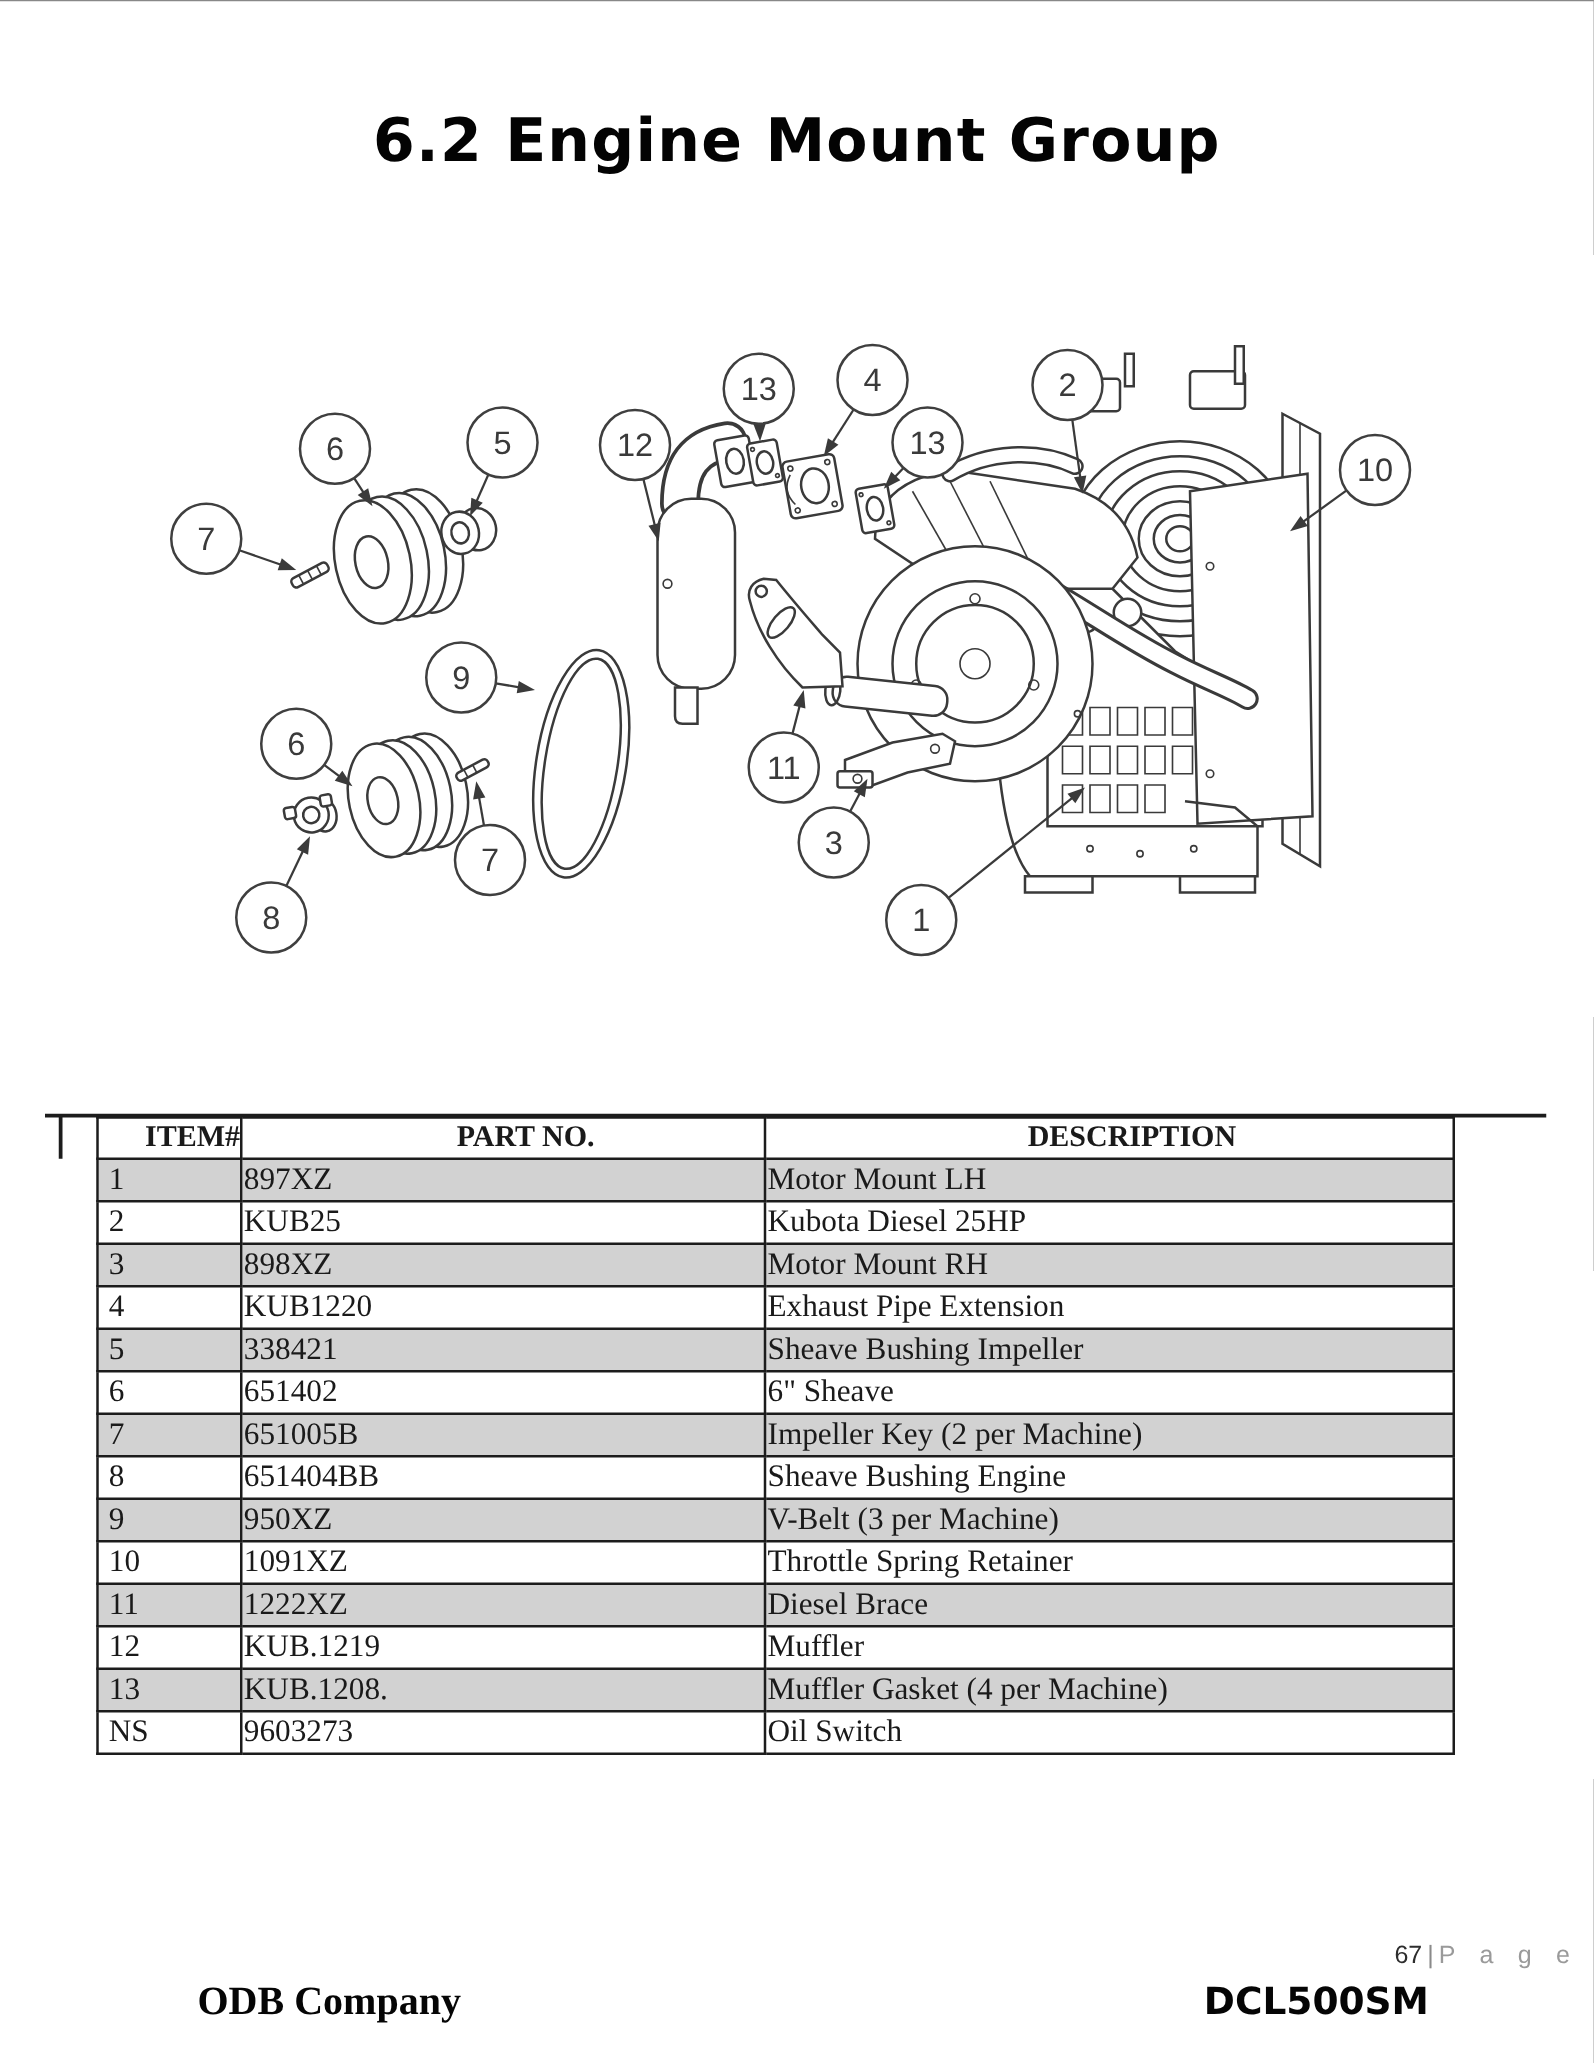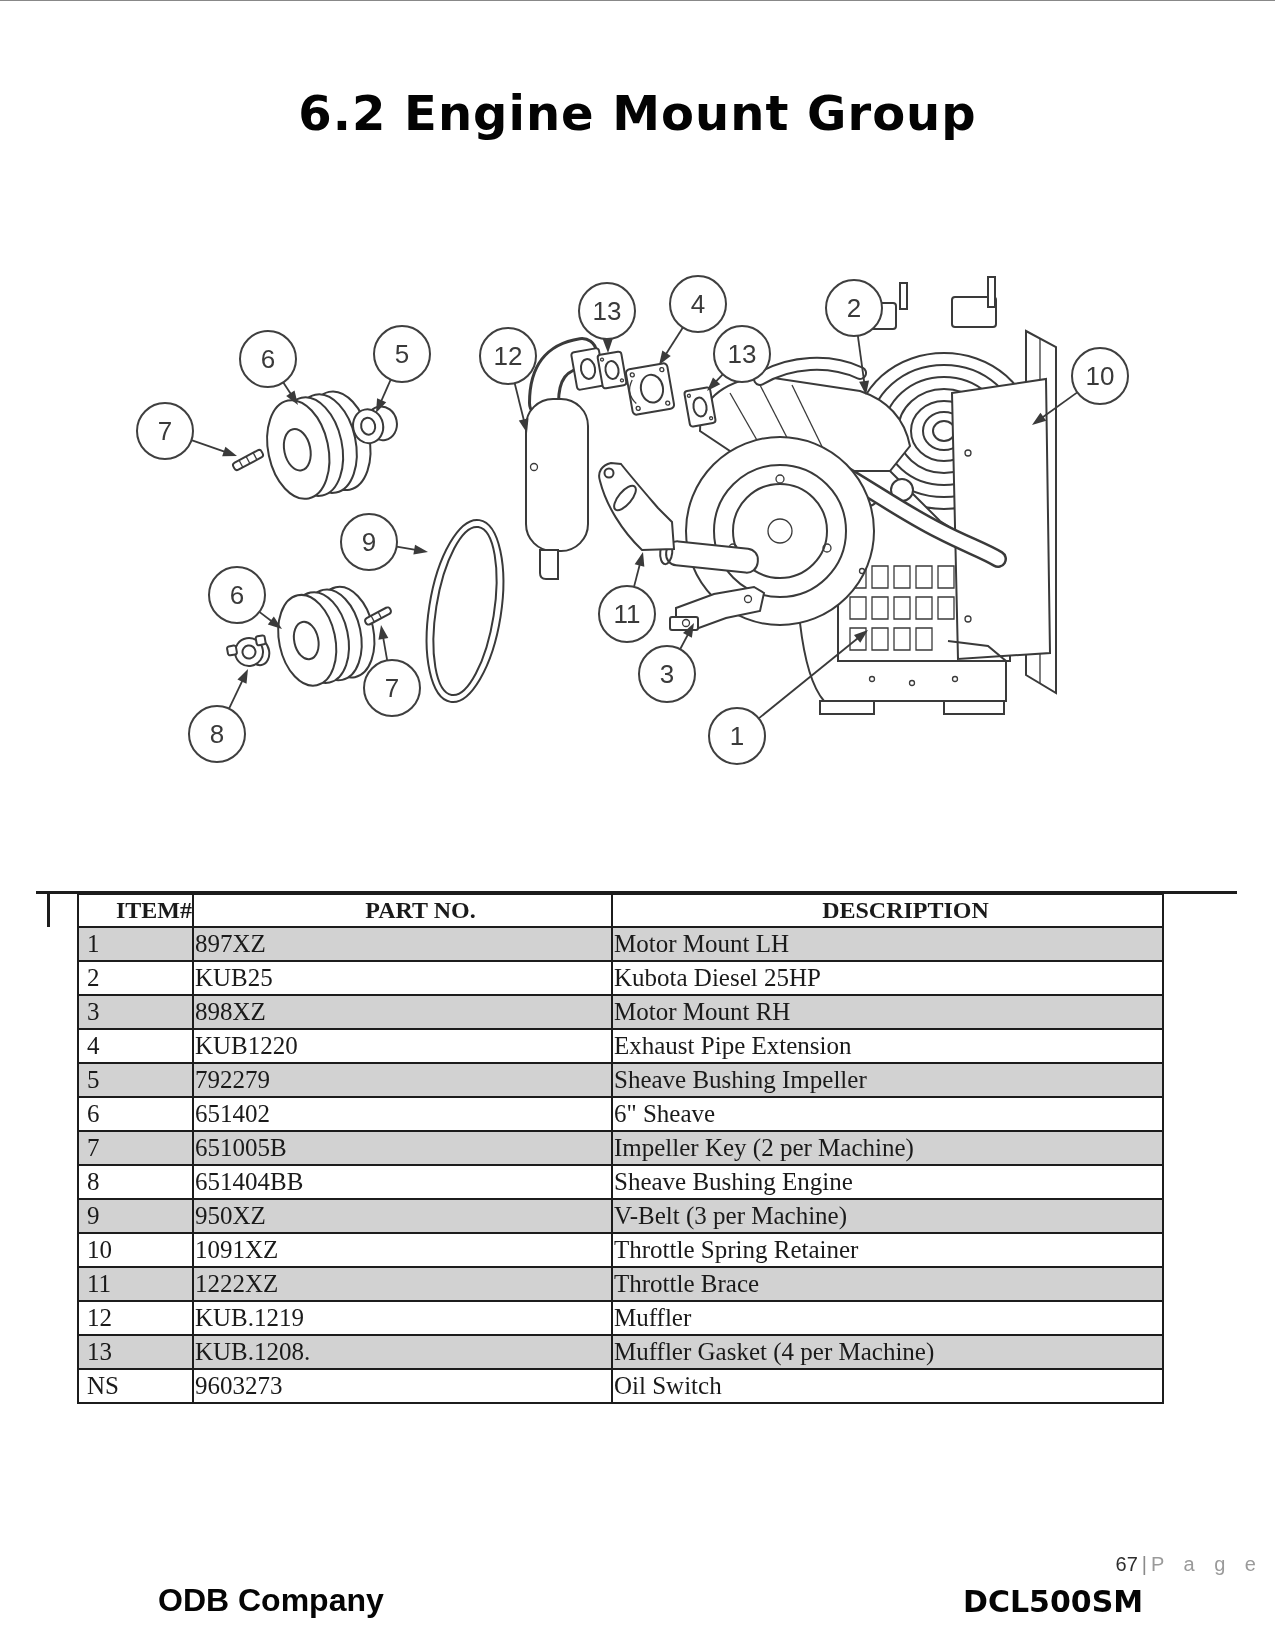--- a/index.html
+++ b/index.html
@@ -426,7 +426,7 @@
         </tr>
         <tr>
           <td class="c-item">5</td>
-          <td>792279</td>
+          <td>338421</td>
           <td>Sheave Bushing Impeller</td>
         </tr>
         <tr>

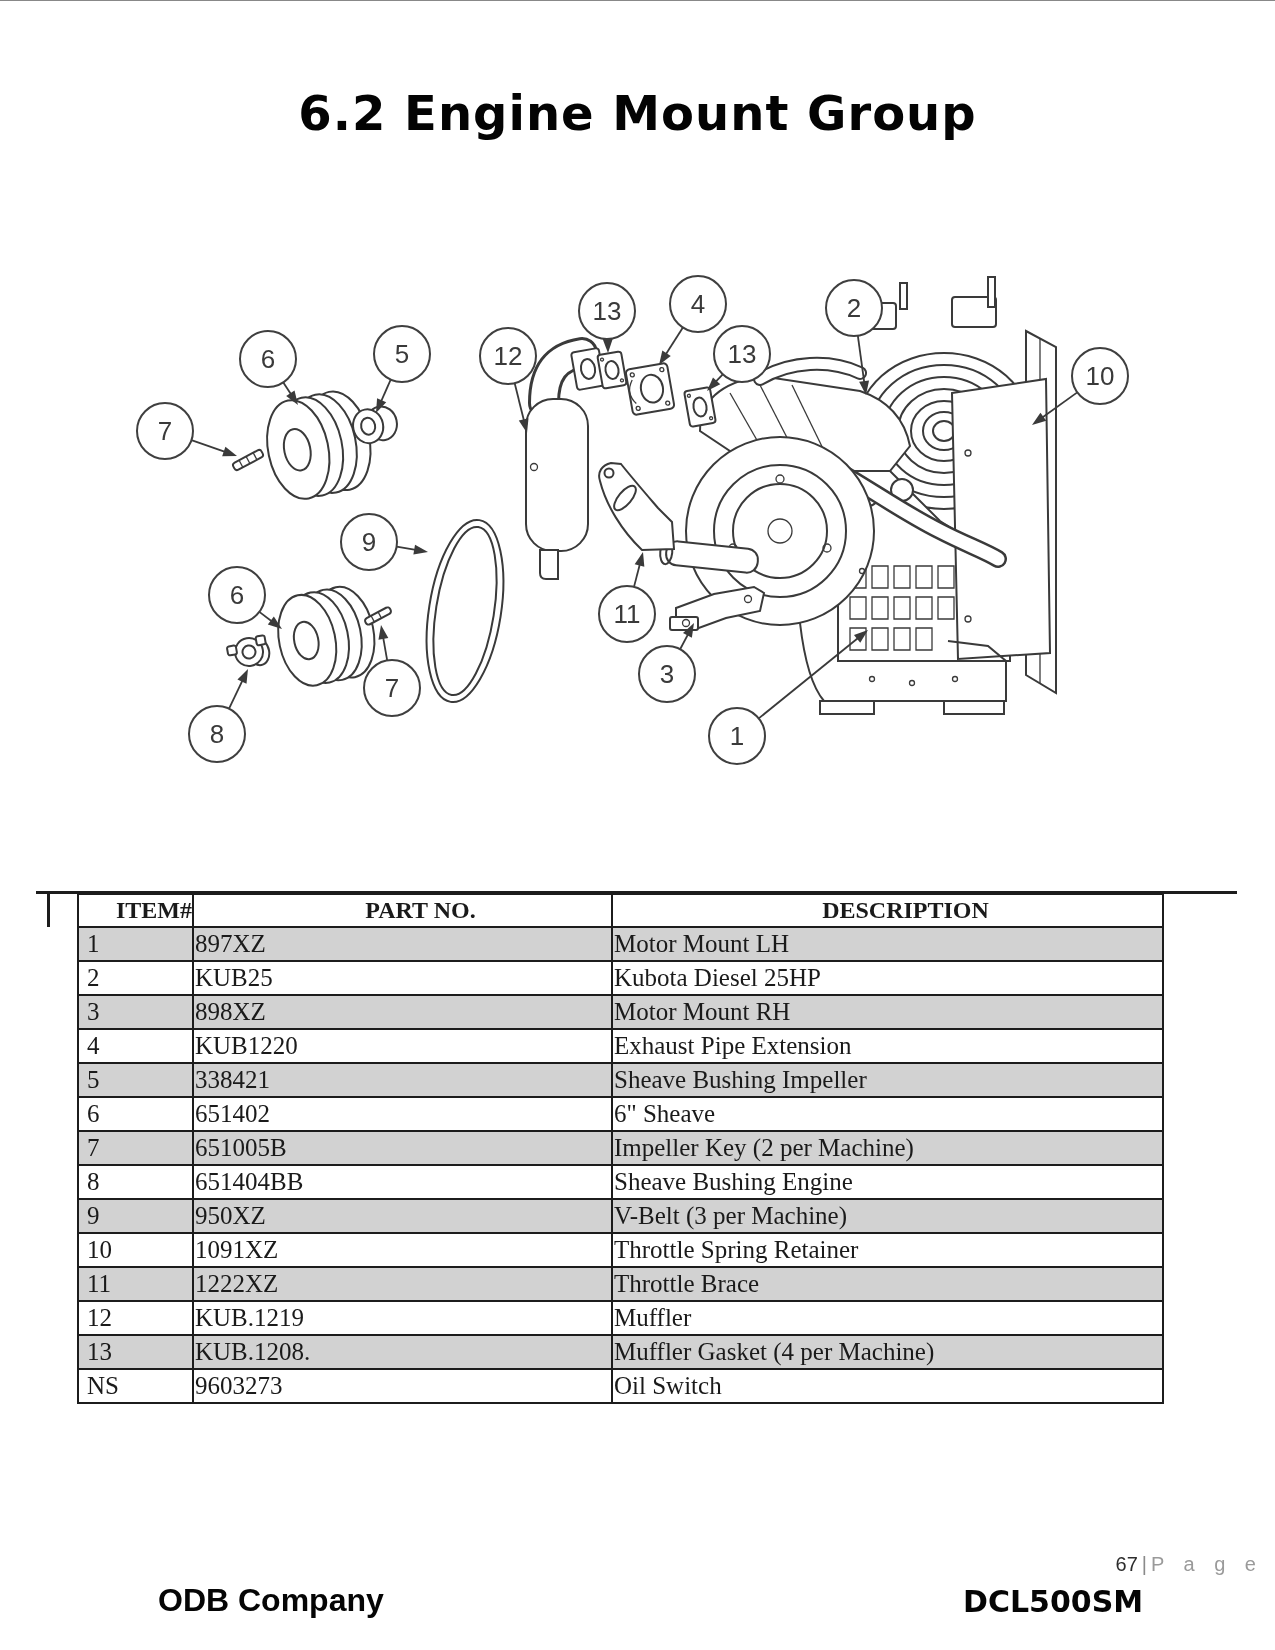--- a/index.html
+++ b/index.html
@@ -457,7 +457,7 @@
         <tr>
           <td class="c-item">11</td>
           <td>1222XZ</td>
-          <td>Throttle Brace</td>
+          <td>Diesel Brace</td>
         </tr>
         <tr>
           <td class="c-item">12</td>

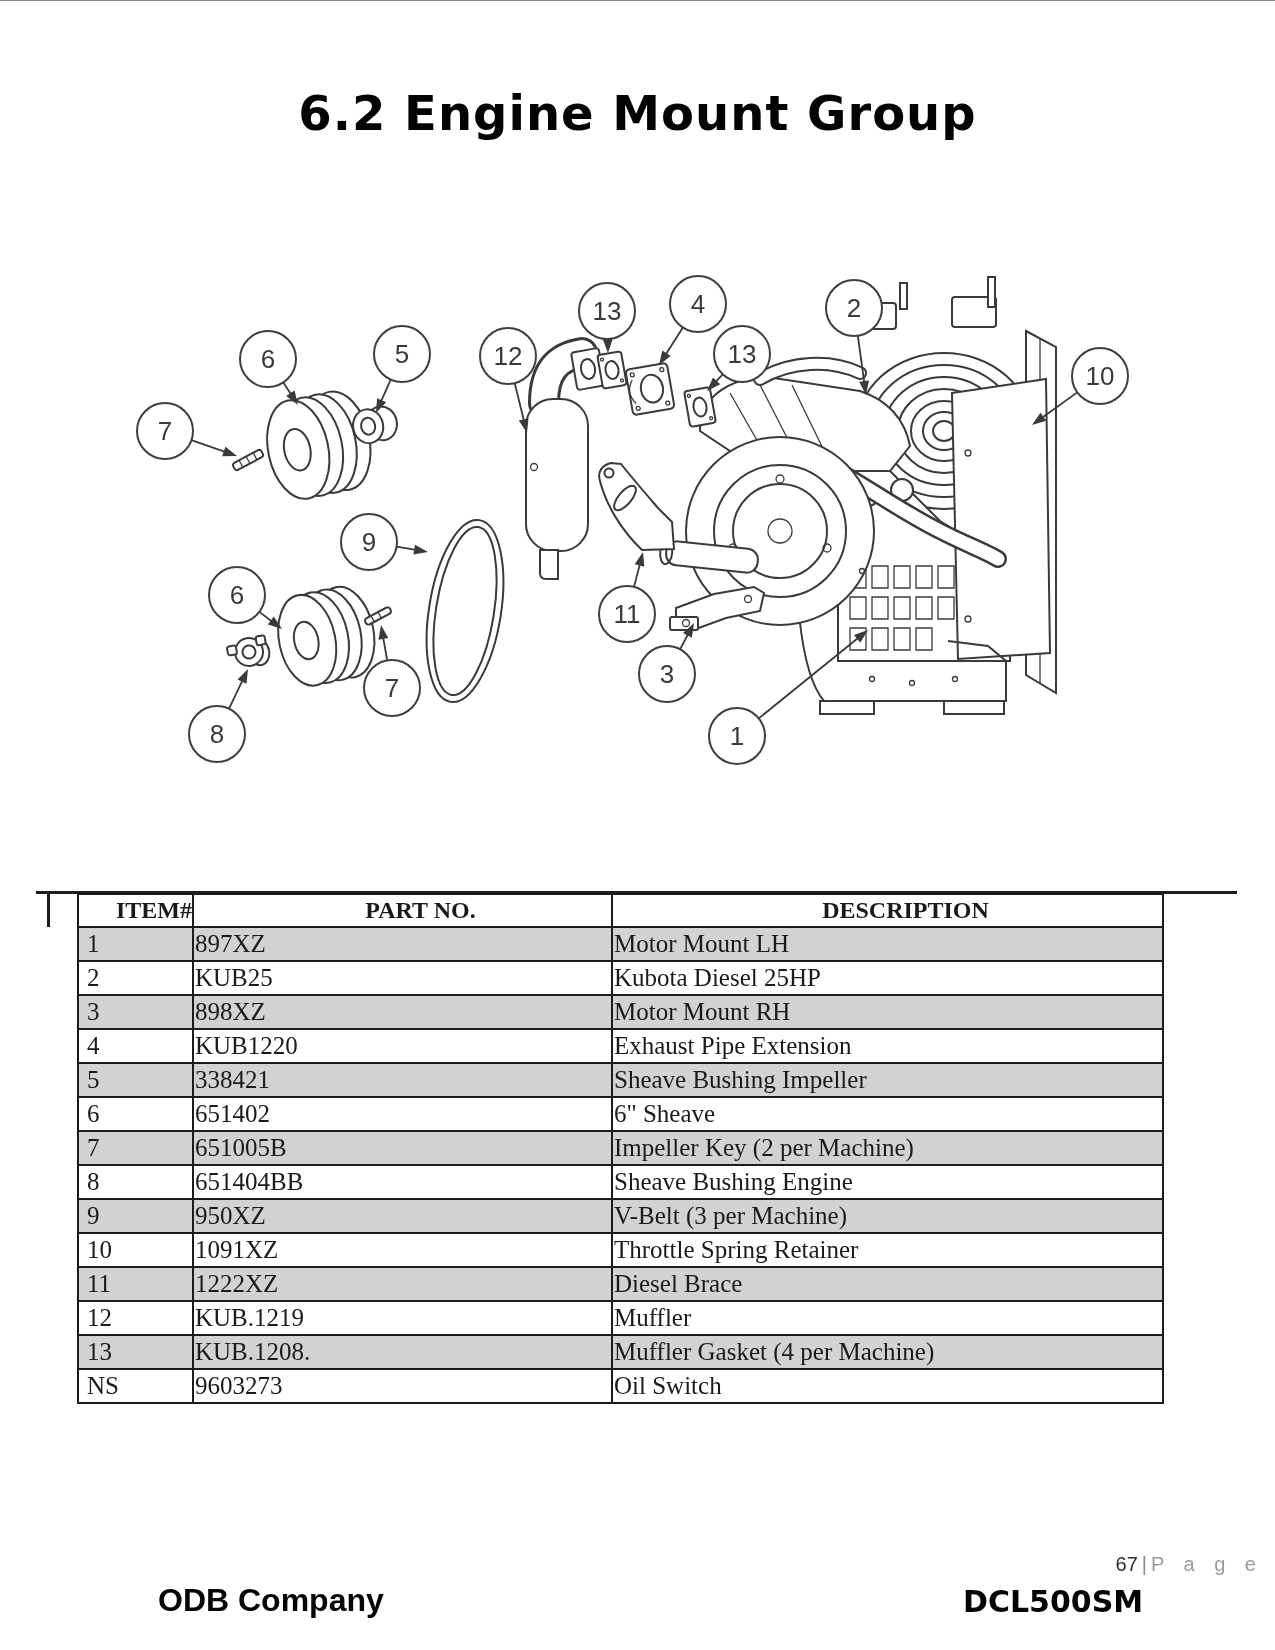--- a/index.html
+++ b/index.html
@@ -82,7 +82,7 @@
   .page-line .word{color:#9a9a9a;letter-spacing:7px;}
   .footer-company{
     position:absolute;left:158px;top:1581px;
-    font-family:Liberation Sans, sans-serif;
+    font-family:Liberation Serif, serif;
     font-weight:bold;font-size:32px;color:#050505;
   }
   .footer-model{

